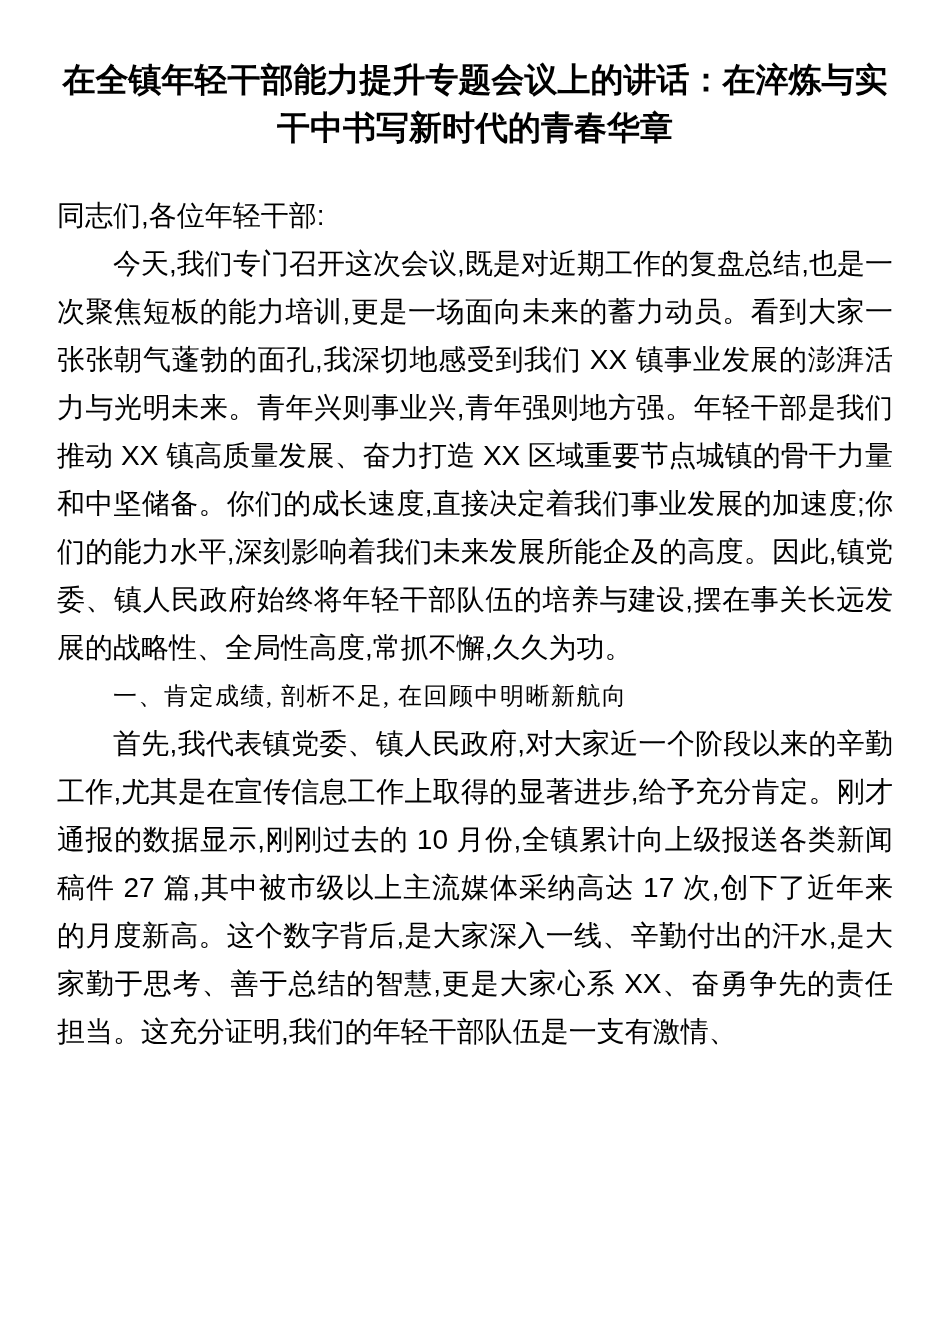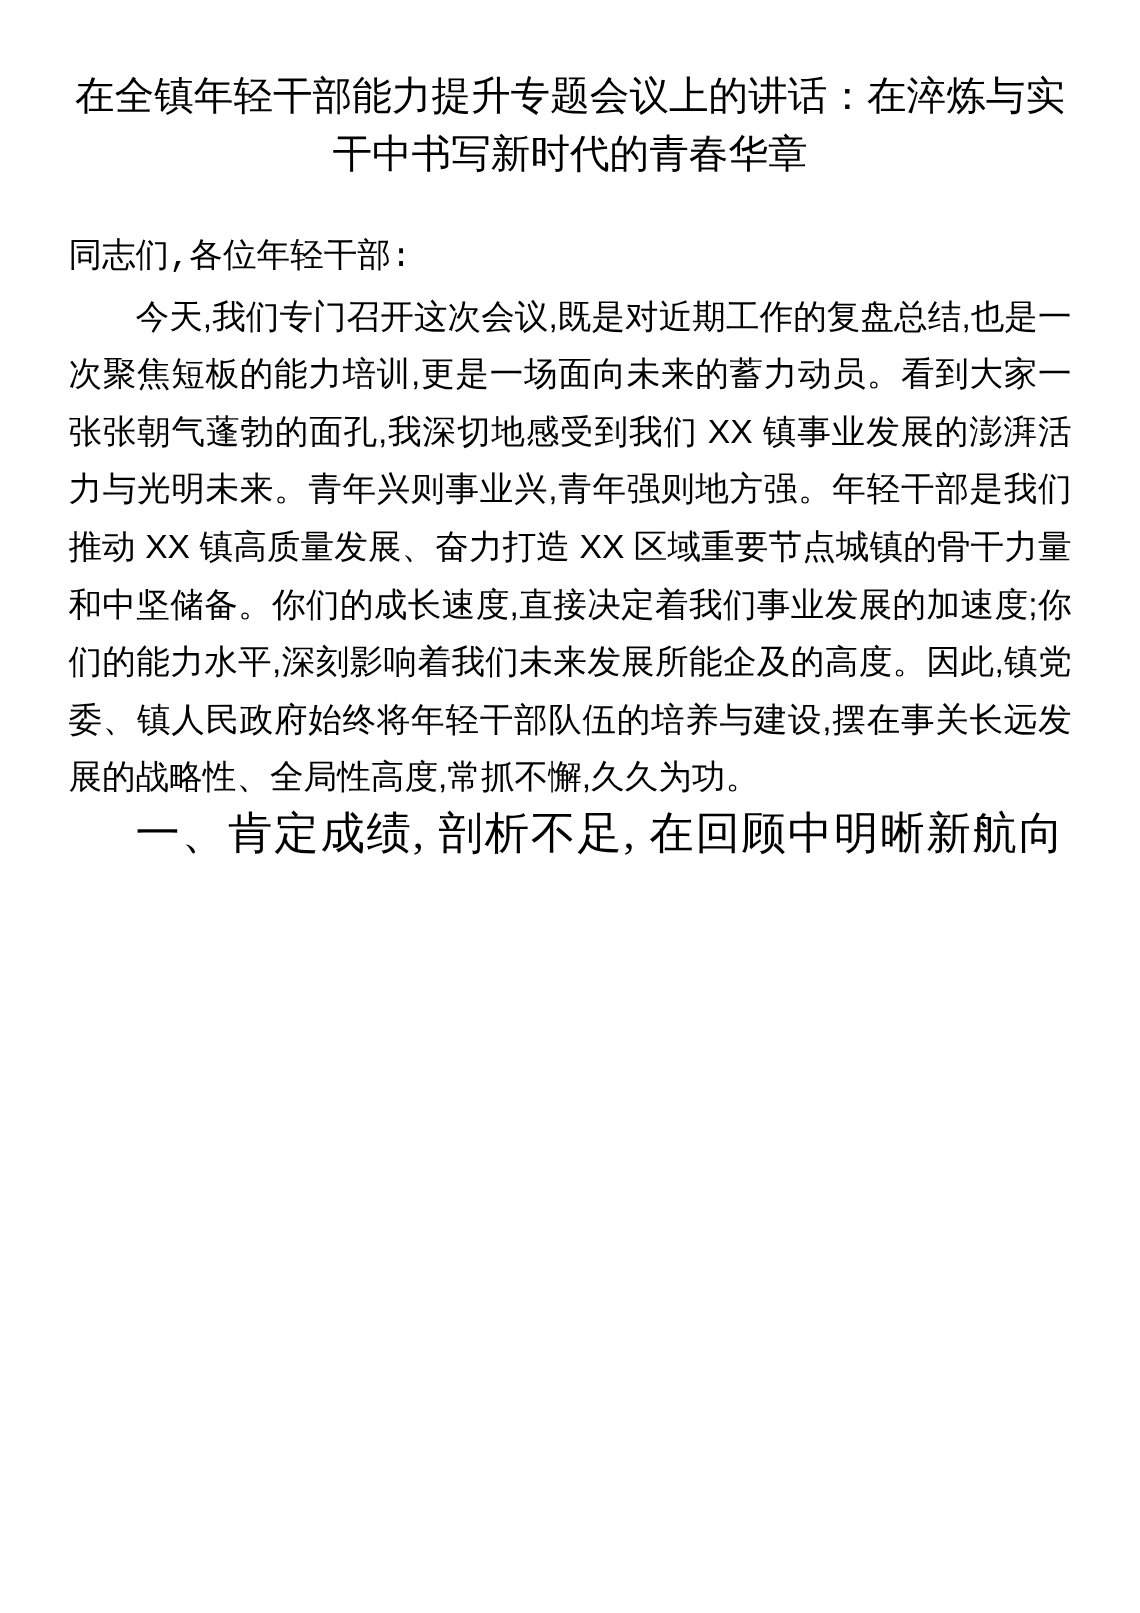--- a/index.html
+++ b/index.html
@@ -30,7 +30,7 @@
     margin: 0;
     padding-top: 56px;
     font-size: 33px;
-    font-weight: normal;
+    font-weight: bold;
     line-height: 48px;
     text-align: center;
     letter-spacing: 0px;

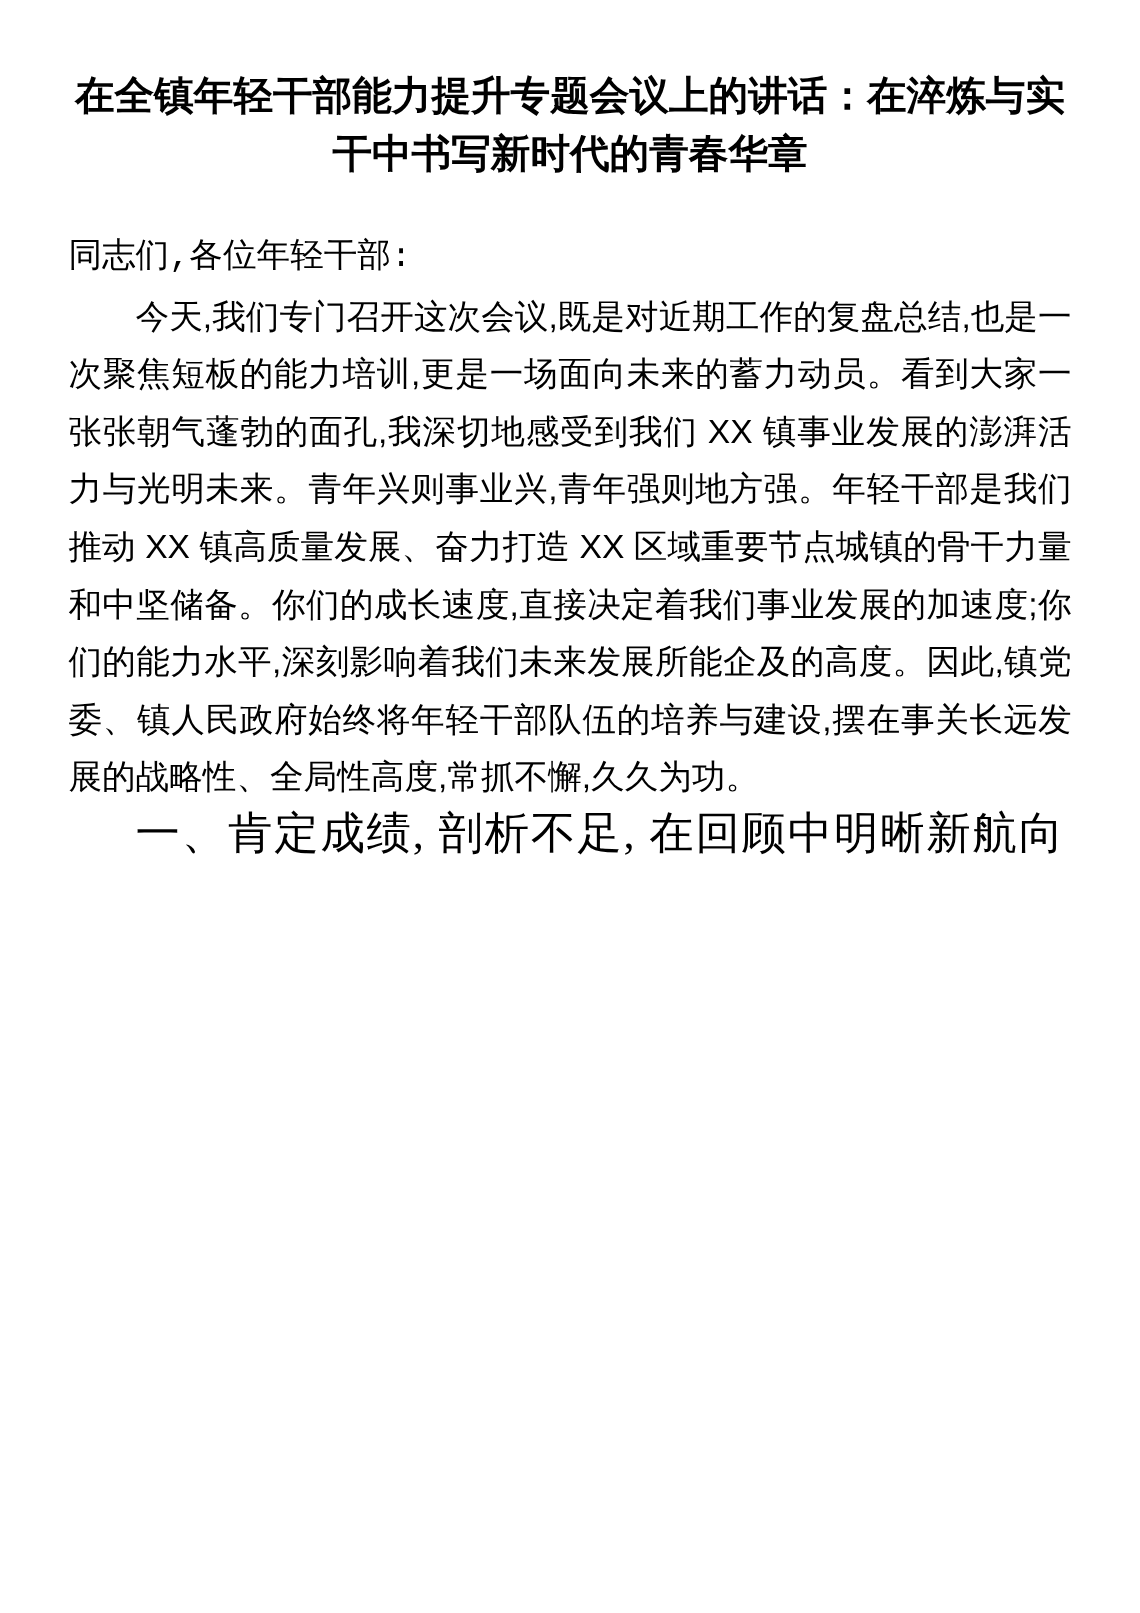--- a/index.html
+++ b/index.html
@@ -54,7 +54,6 @@
 
   p.salutation {
     text-indent: 0;
-    font-family: Liberation Mono, monospace;
   }
 
   p.indent {

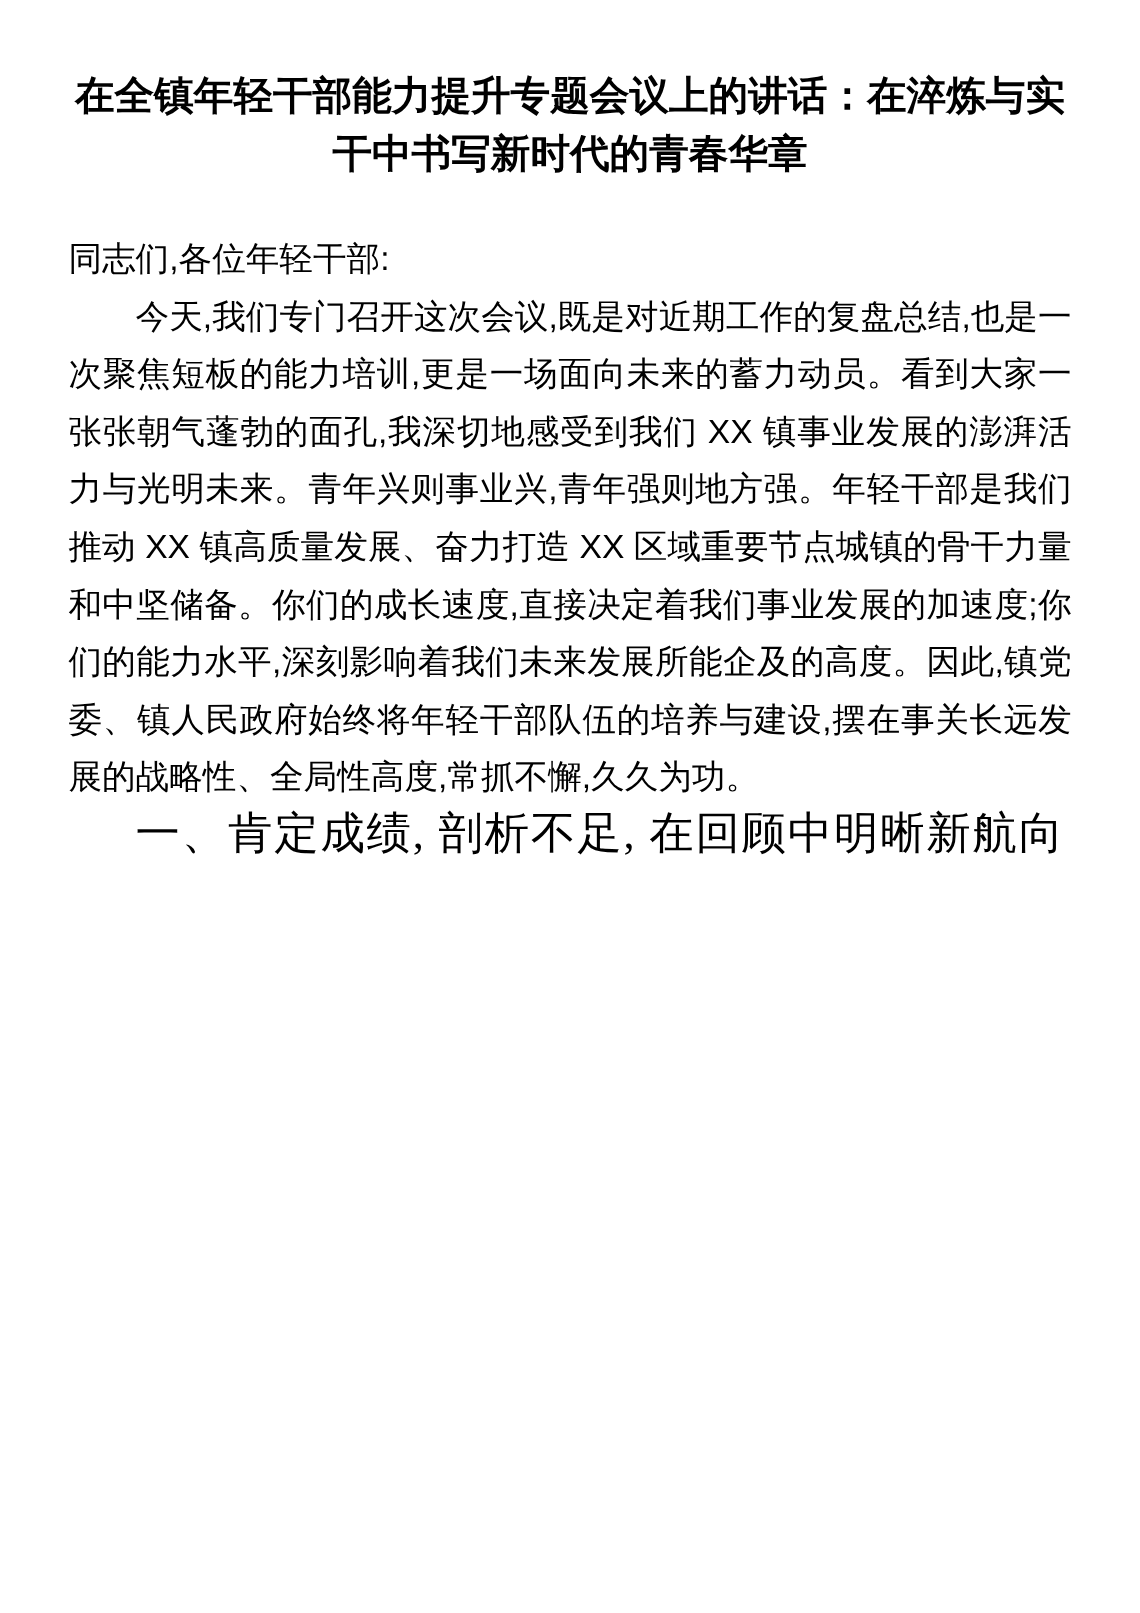--- a/index.html
+++ b/index.html
@@ -63,7 +63,7 @@
   
   p.section-heading {
     margin: 0;
-    font-size: 37px;
+    font-size: 24px;
     line-height: 48px;
     text-indent: 56px;
     font-weight: normal;

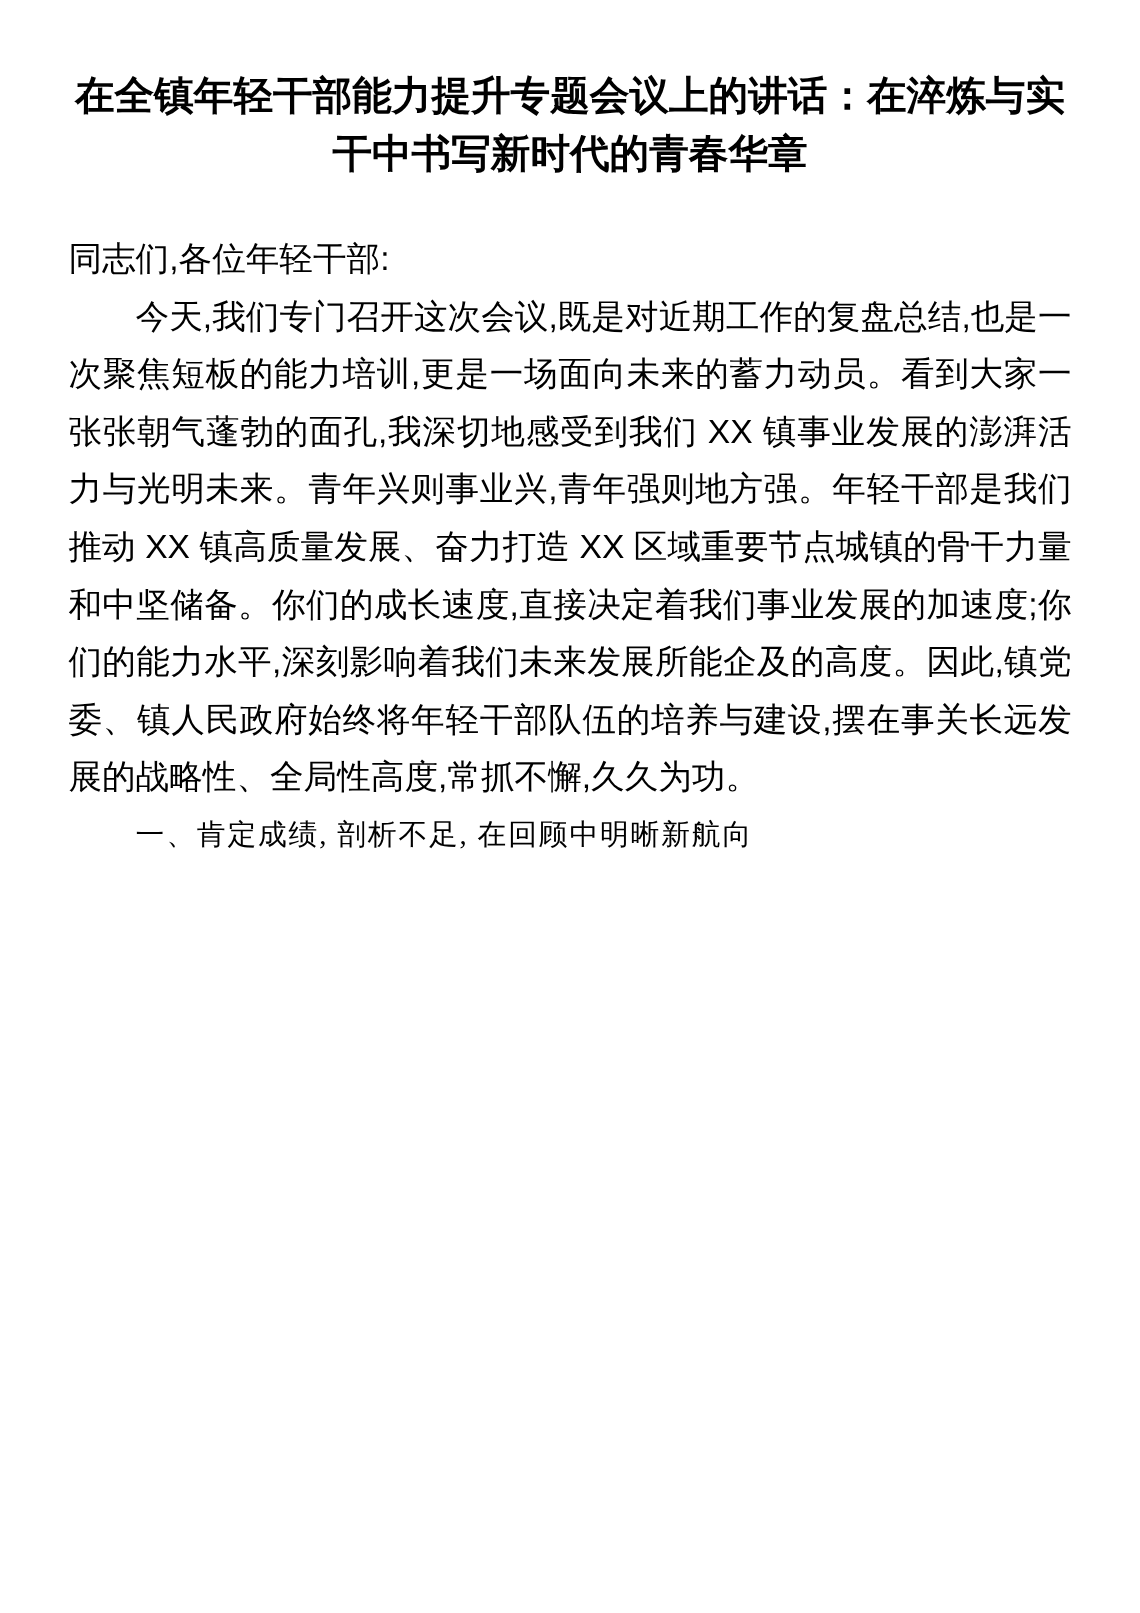--- a/index.html
+++ b/index.html
@@ -88,6 +88,7 @@
 
     <p class="section-heading">一、肯定成绩, 剖析不足, 在回顾中明晰新航向</p>
 
+    <p class="para indent">首先,我代表镇党委、镇人民政府,对大家近一个阶段以来的辛勤工作,尤其是在宣传信息工作上取得的显著进步,给予充分肯定。刚才通报的数据显示,刚刚过去的 10 月份,全镇累计向上级报送各类新闻稿件 27 篇,其中被市级以上主流媒体采纳高达 17 次,创下了近年来的月度新高。这个数字背后,是大家深入一线、辛勤付出的汗水,是大家勤于思考、善于总结的智慧,更是大家心系 XX、奋勇争先的责任担当。这充分证明,我们的年轻干部队伍是一支有激情、</p>
 
   </div>
 

